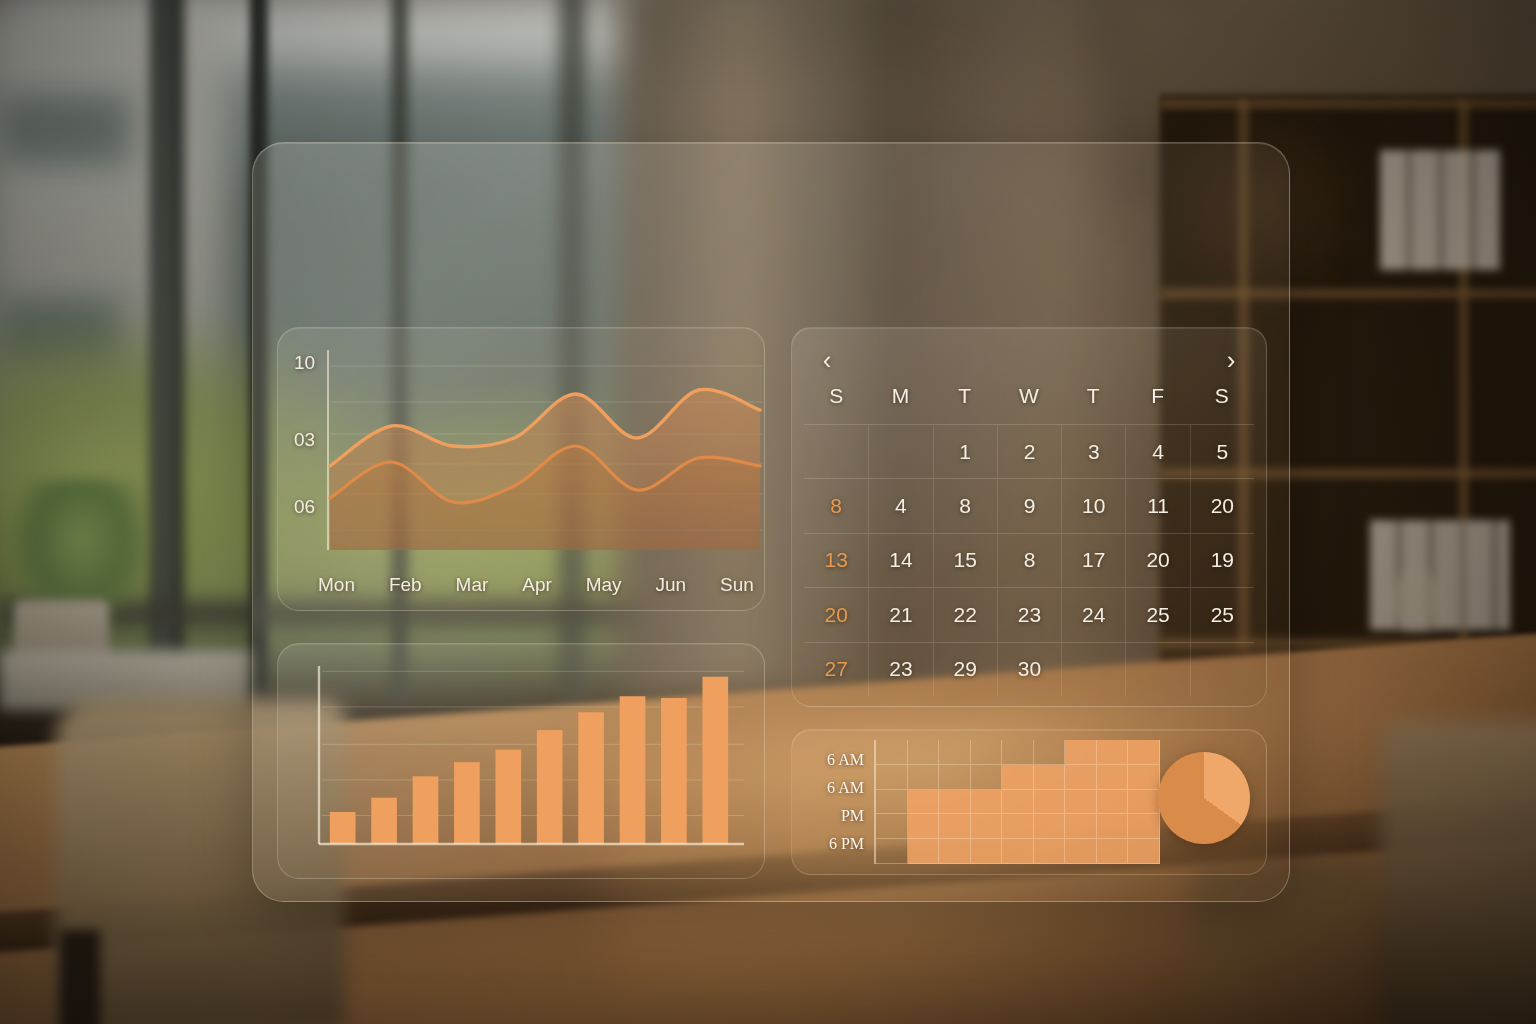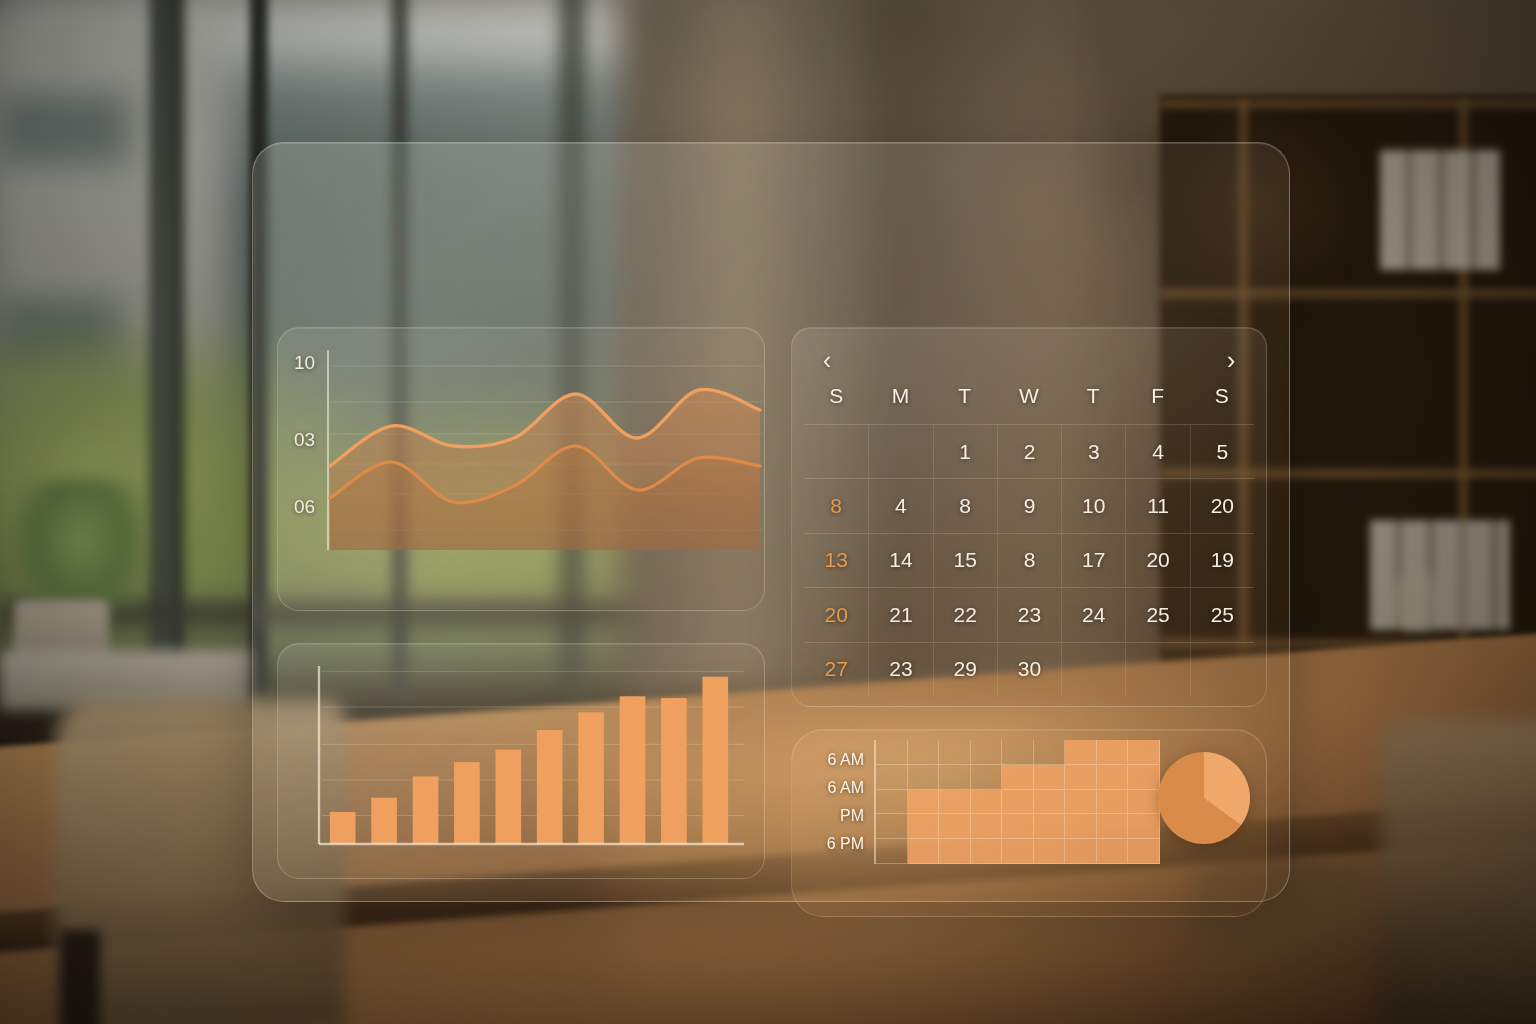--- a/index.html
+++ b/index.html
@@ -327,6 +327,15 @@
       <path id="areaLowerLine" fill="none" stroke="#e08a48" stroke-width="3.2" stroke-linecap="round" d="M4,148 C14.238095238095239,142 44.95238095238095,111.33333333333333 65.42857142857143,112 C85.90476190476191,112.66666666666667 106.38095238095238,148 126.85714285714286,152 C147.33333333333334,156 167.8095238095238,145.33333333333334 188.28571428571428,136 C208.76190476190476,126.66666666666667 229.23809523809524,95.33333333333333 249.71428571428572,96 C270.1904761904762,96.66666666666667 290.6666666666667,138 311.14285714285717,140 C331.61904761904765,142 352.0952380952381,112 372.57142857142856,108 C393.04761904761904,104 423.76190476190476,114.66666666666667 434,116"></path>
     </svg>
 
+    <div class="xlabrow" id="area-xlabels">
+        <span>Mon</span>
+        <span>Feb</span>
+        <span>Mar</span>
+        <span>Apr</span>
+        <span>May</span>
+        <span>Jun</span>
+        <span>Sun</span>
+      </div>
   </div>
 
   <div class="card" id="card-bar">

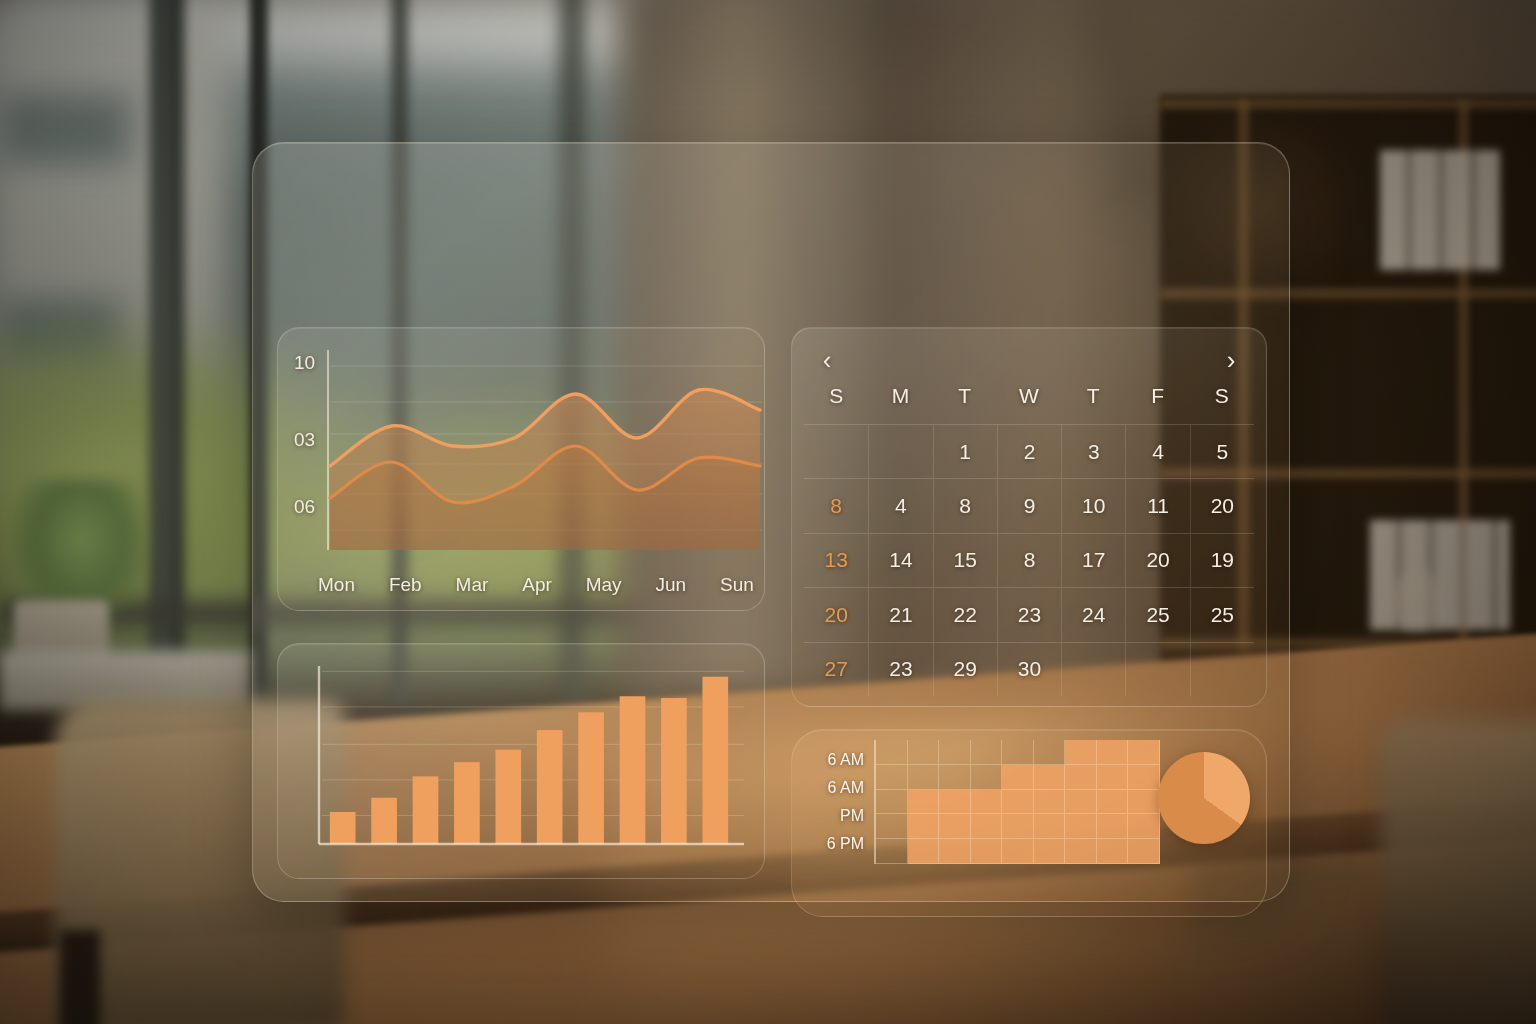--- a/index.html
+++ b/index.html
@@ -219,10 +219,11 @@
 
   
   #card-heat {
-    left:538px; top:586px; width:476px; height:188px;
-    border-radius:32px;
+    left:538px; top:586px; width:476px; height:146px;
+    border-radius:20px;
     background:linear-gradient(150deg, rgba(235,190,140,.16) 0%, rgba(190,130,75,.14) 55%, rgba(150,95,50,.13) 100%);
     border:1px solid rgba(255,230,195,.20);
+    font-family:Liberation Serif, serif;
   }
   #heat-labels {
     position:absolute; left:10px; top:16px; width:62px; height:112px;

